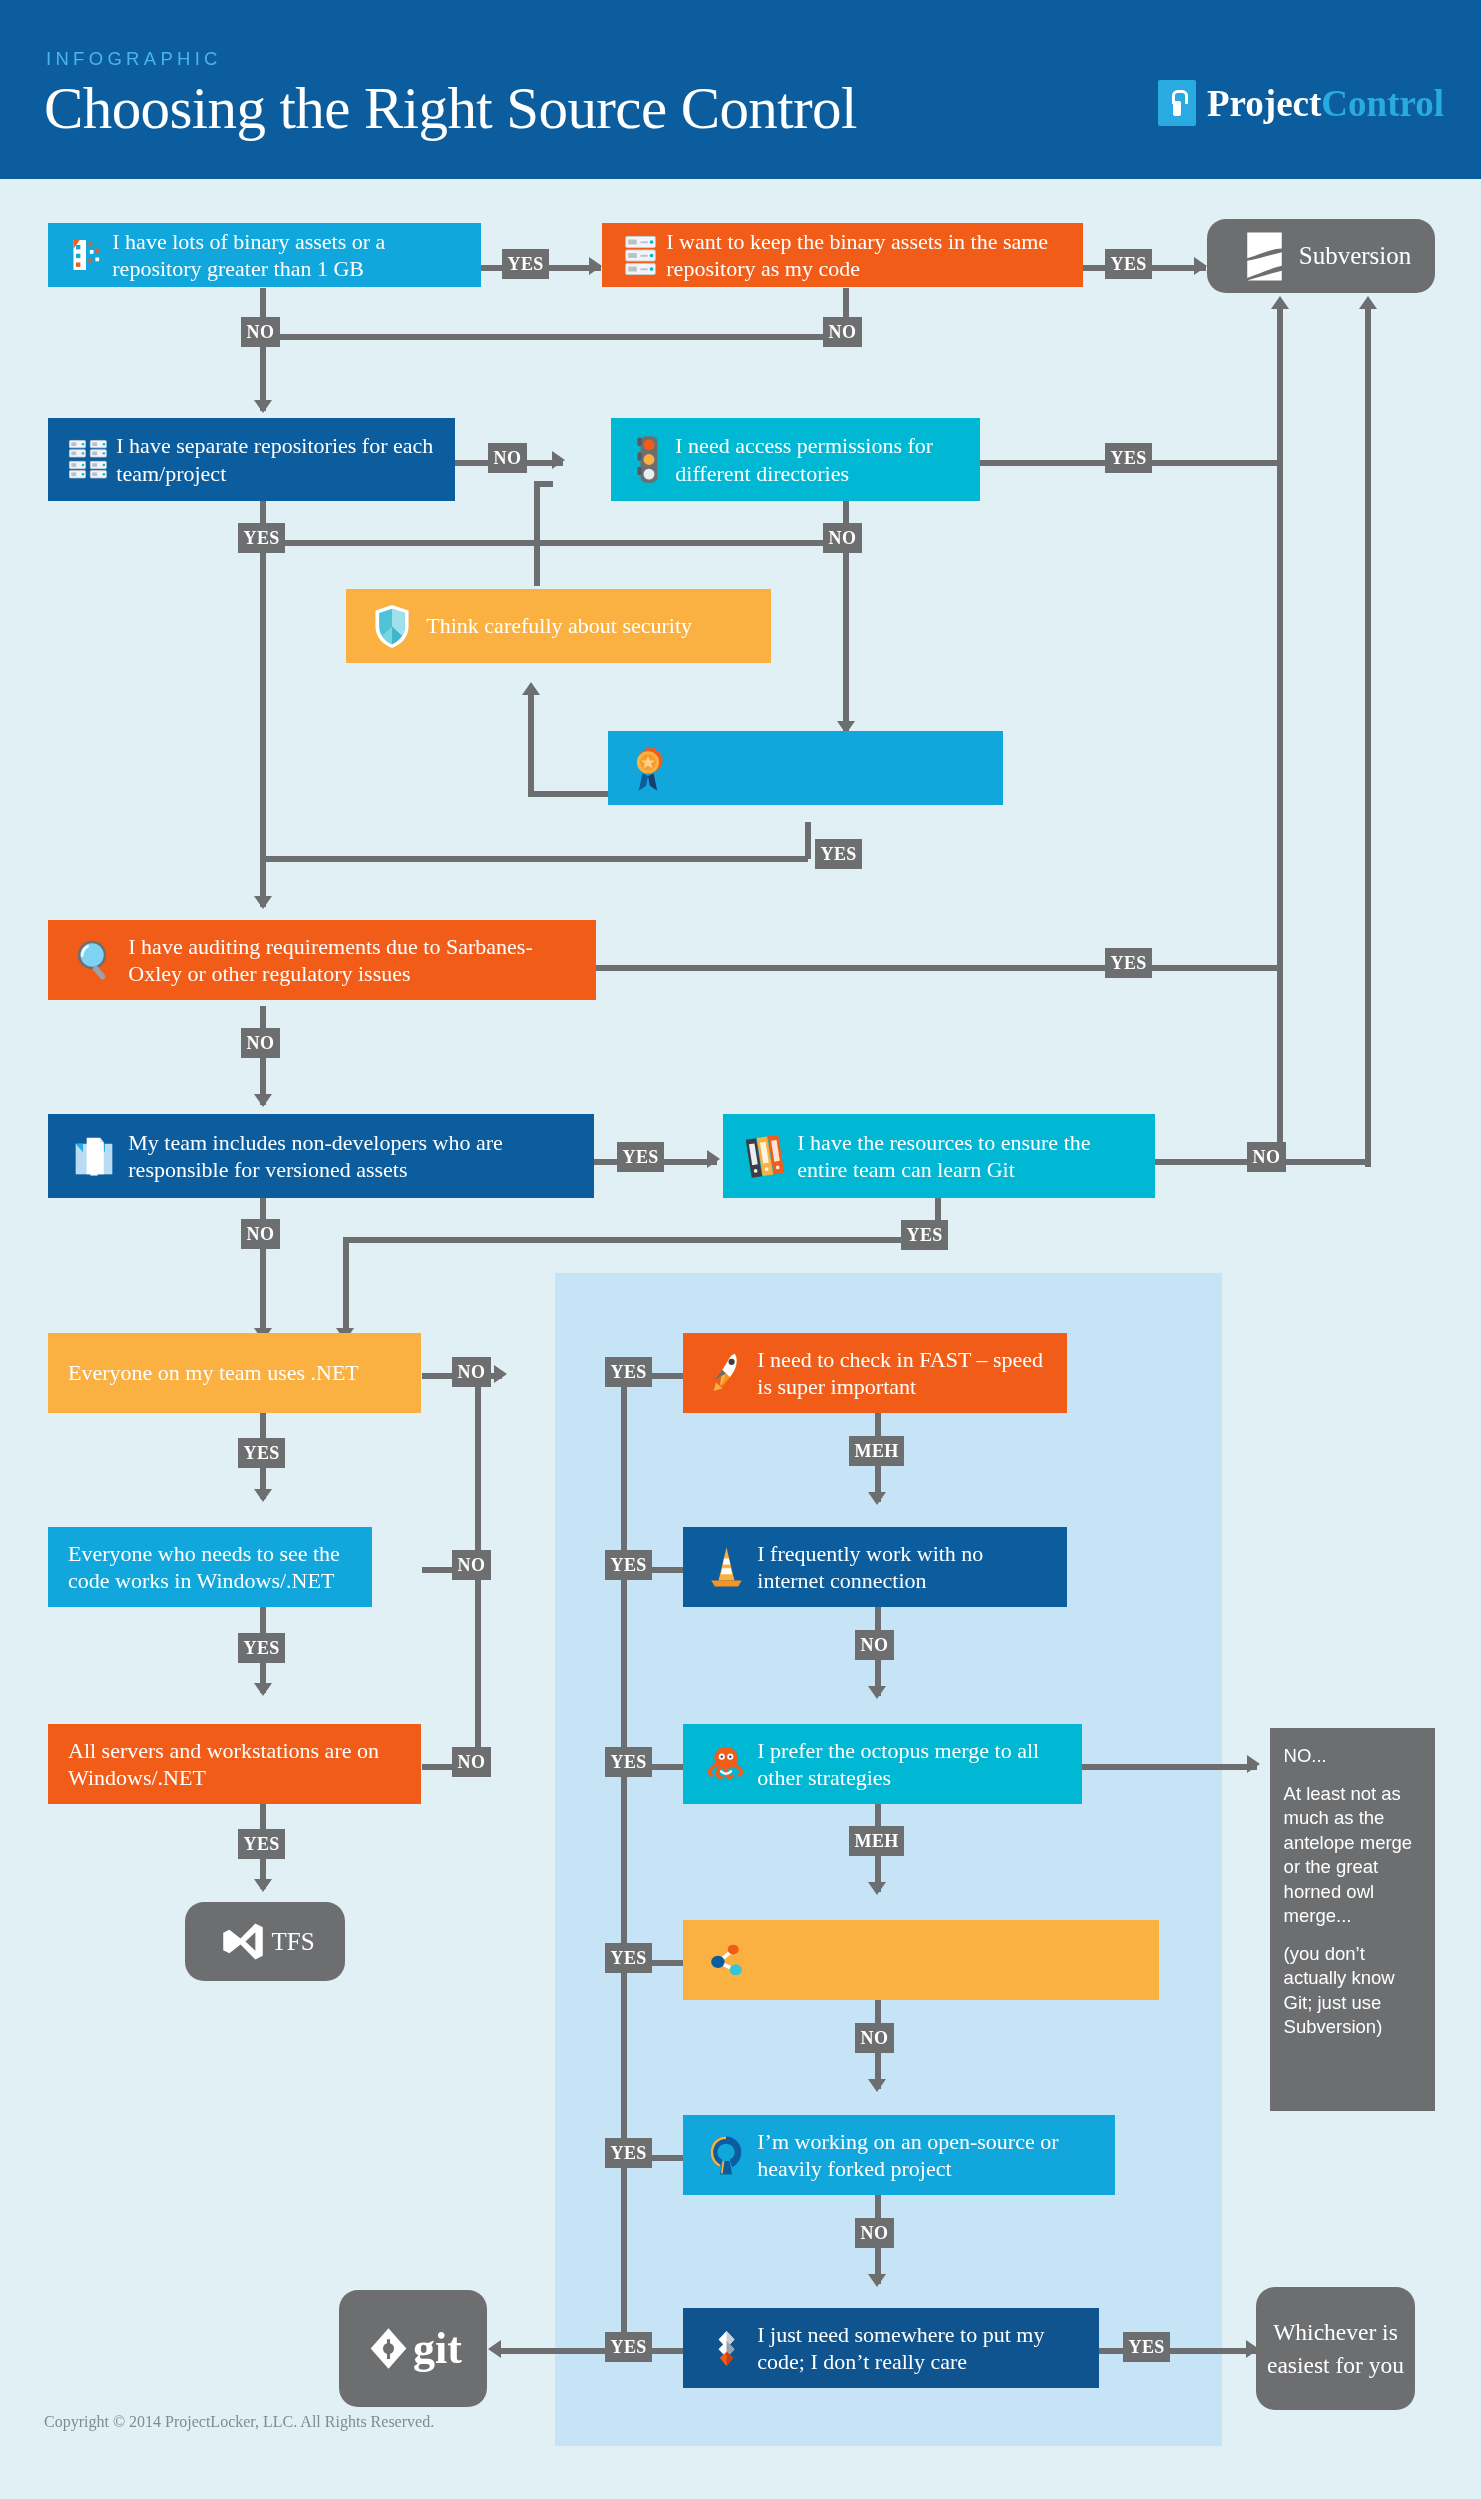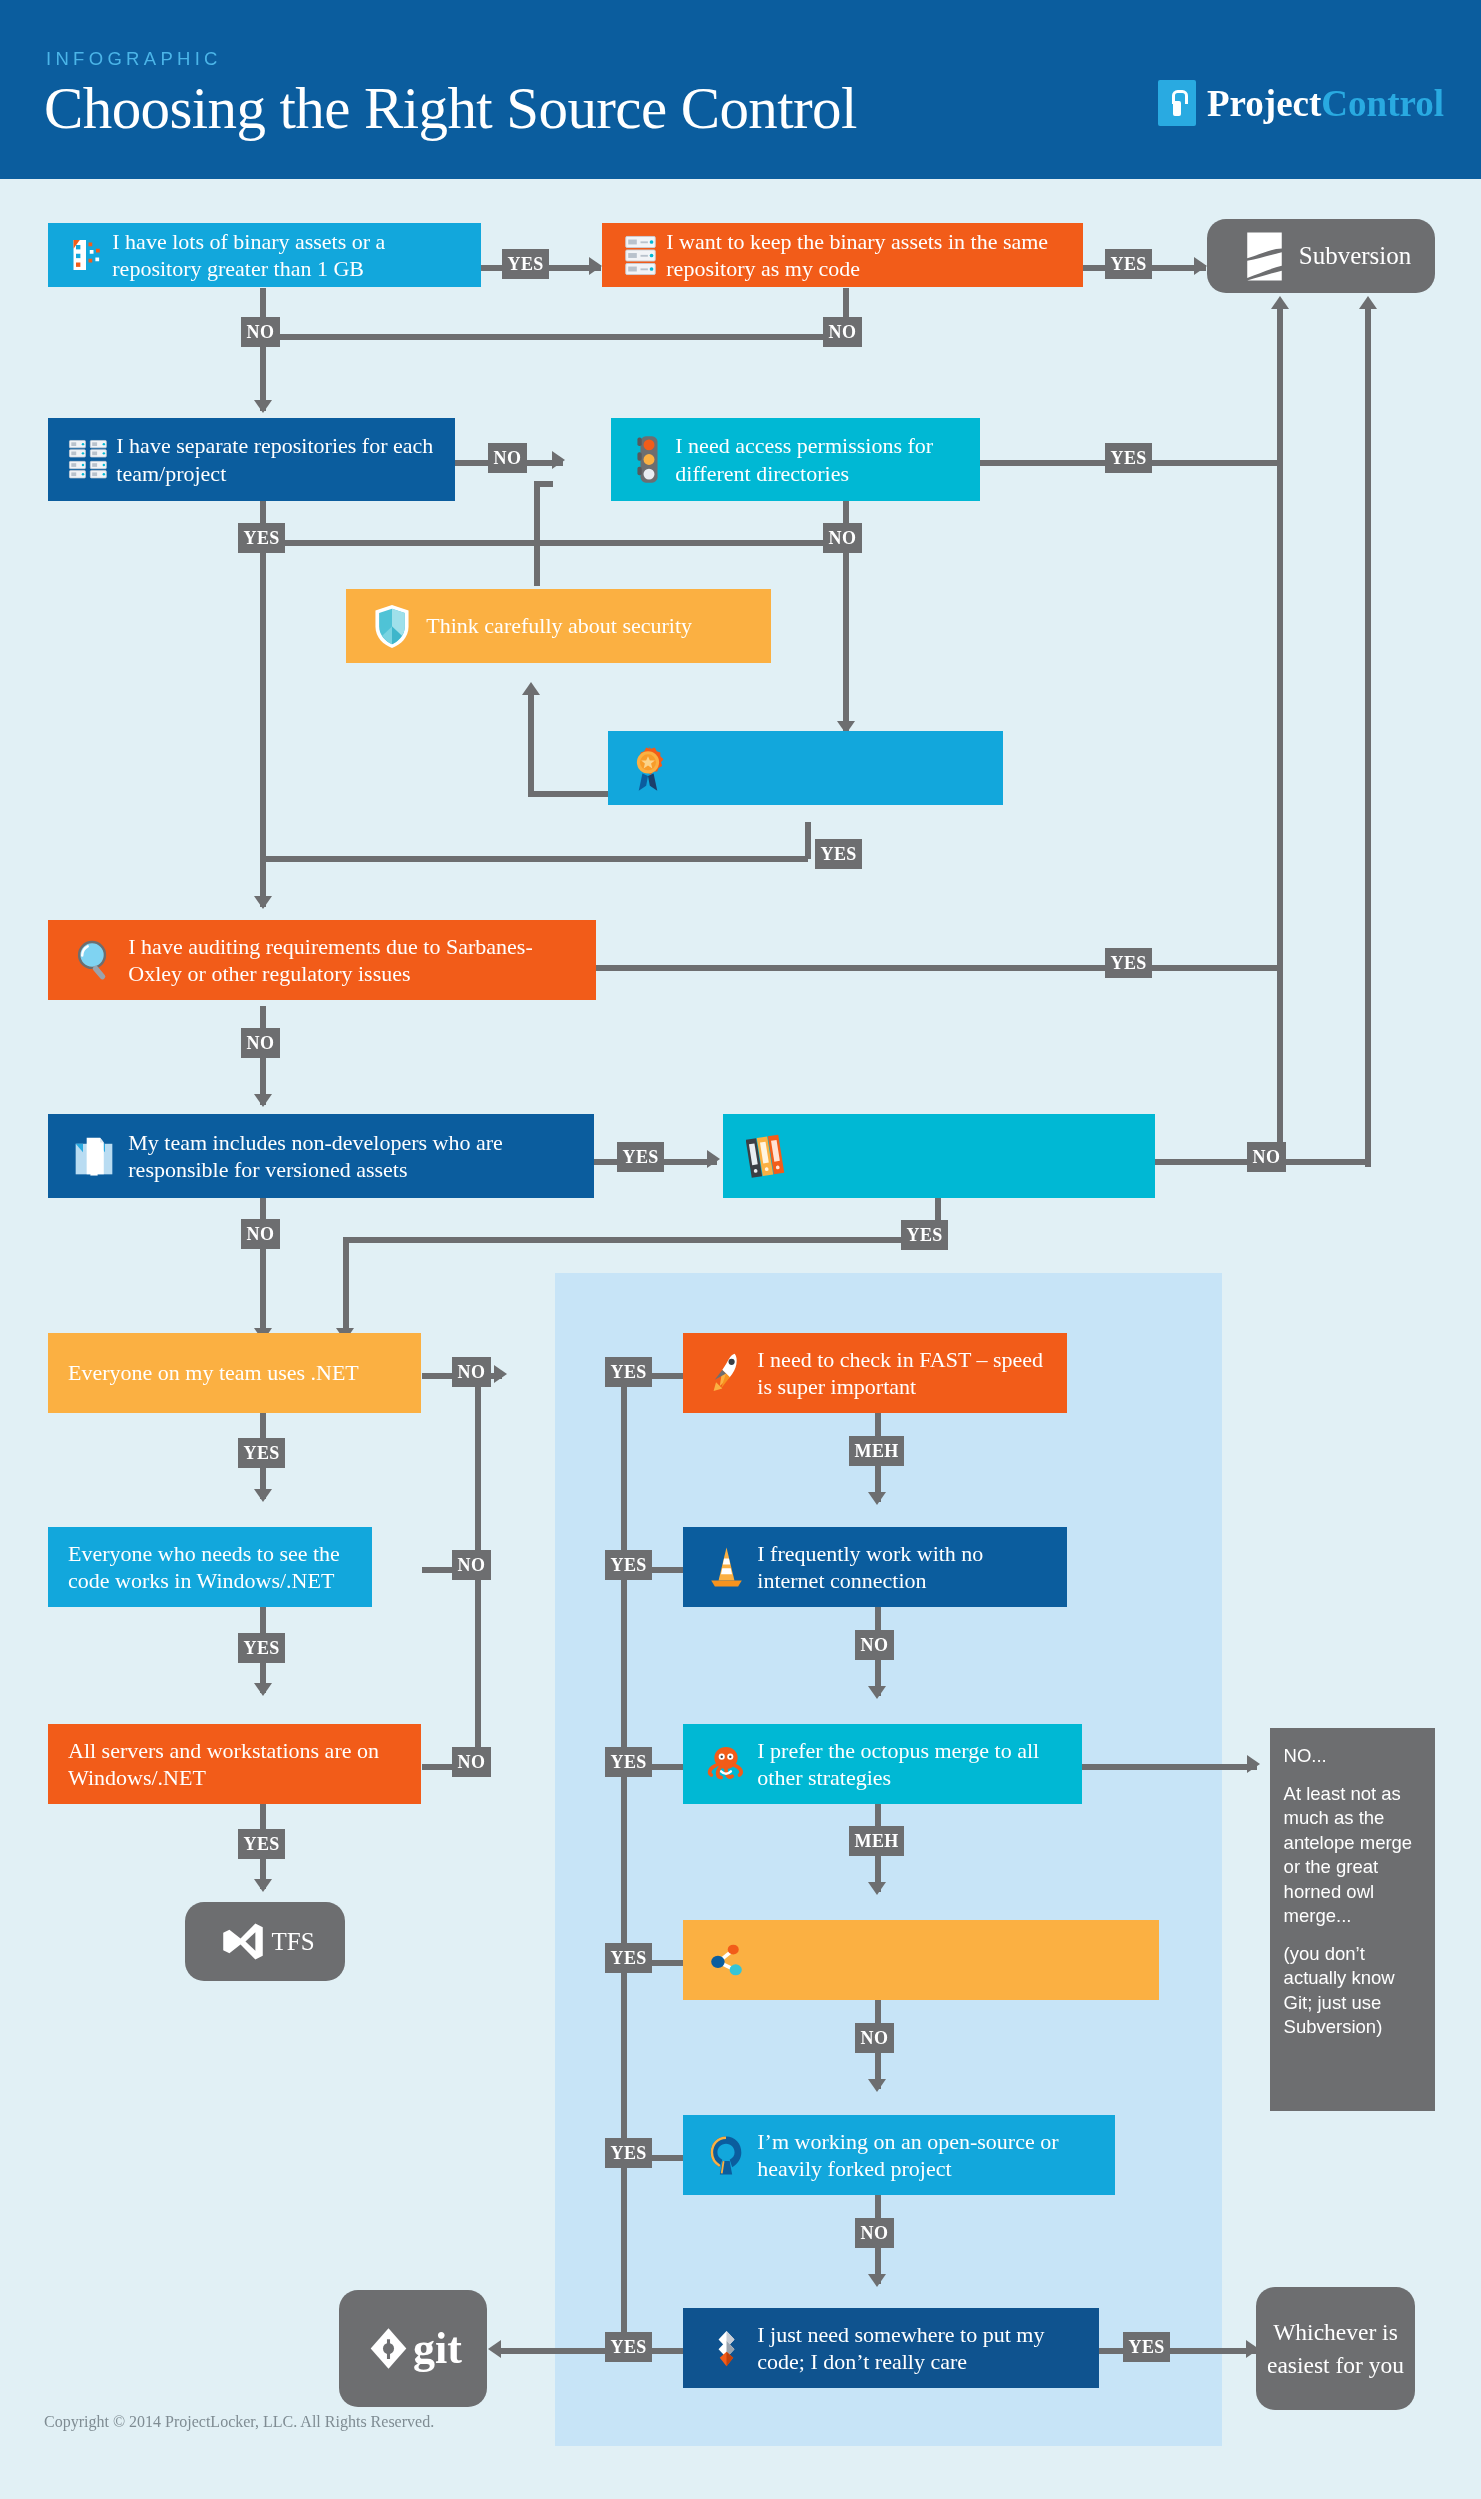--- a/index.html
+++ b/index.html
@@ -451,6 +451,7 @@
       </g>
     </svg>
   </span>
+  <span class="txt">I have the resources to ensure the entire team can learn Git</span>
 </div>
 
 <div class="node c-amber" style="left:48px;top:1333px;width:373px;height:80px;padding:0 20px;">

